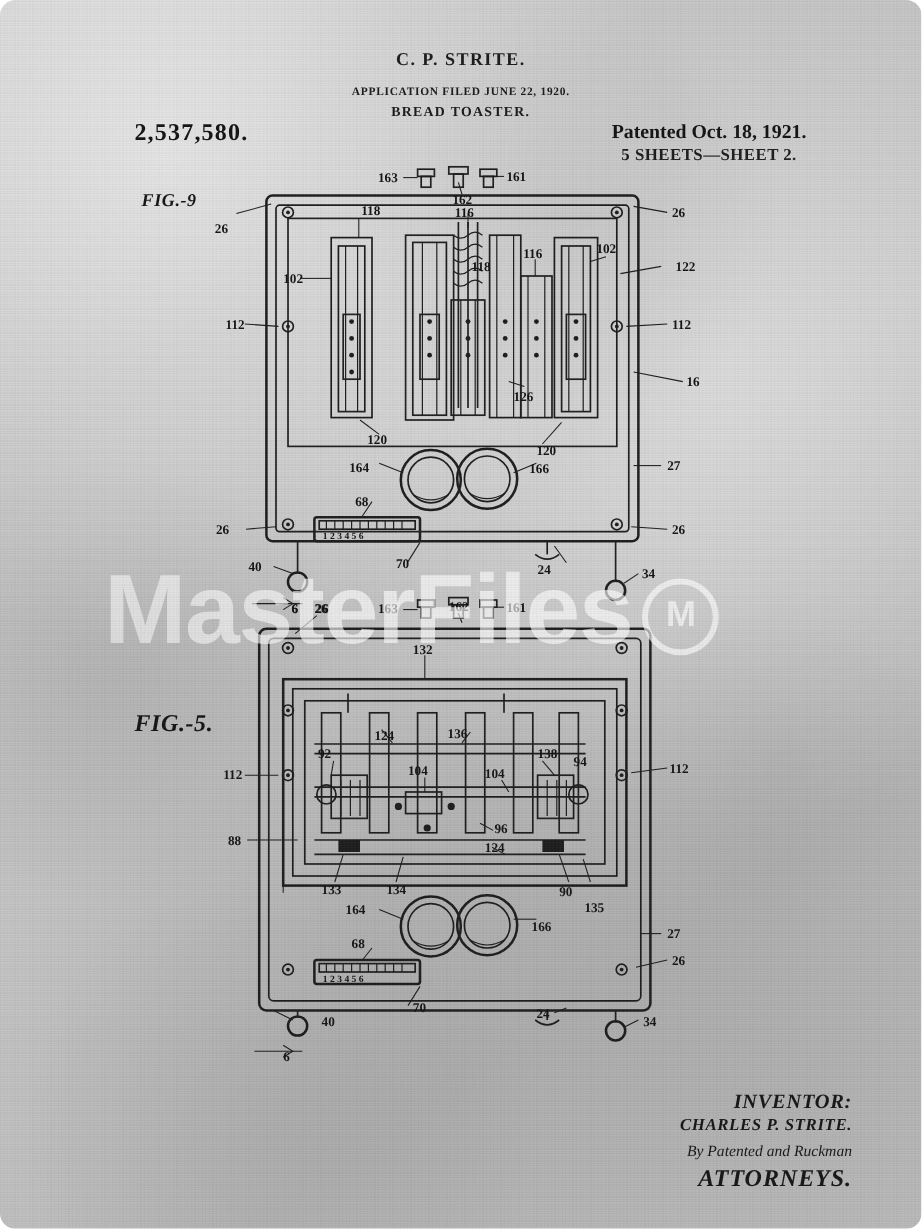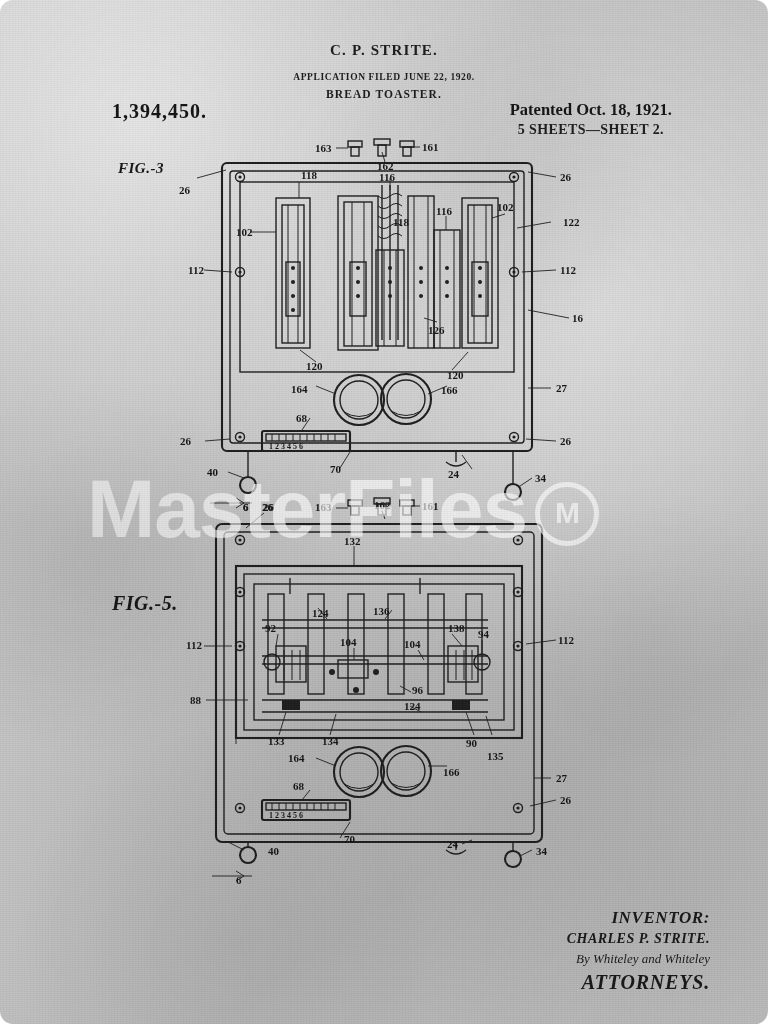--- a/index.html
+++ b/index.html
@@ -209,7 +209,7 @@
   <div class="hdr" id="title-name">C. P. STRITE.</div>
   <div class="hdr" id="title-sub">BREAD TOASTER.</div>
   <div class="hdr" id="title-app">APPLICATION FILED JUNE 22, 1920.</div>
-  <div id="patent-number">1,394,450.</div>
+  <div id="patent-number">2,537,580.</div>
   <div id="patent-date">Patented Oct. 18, 1921.</div>
   <div id="sheet-info">5 SHEETS—SHEET 2.</div>
 

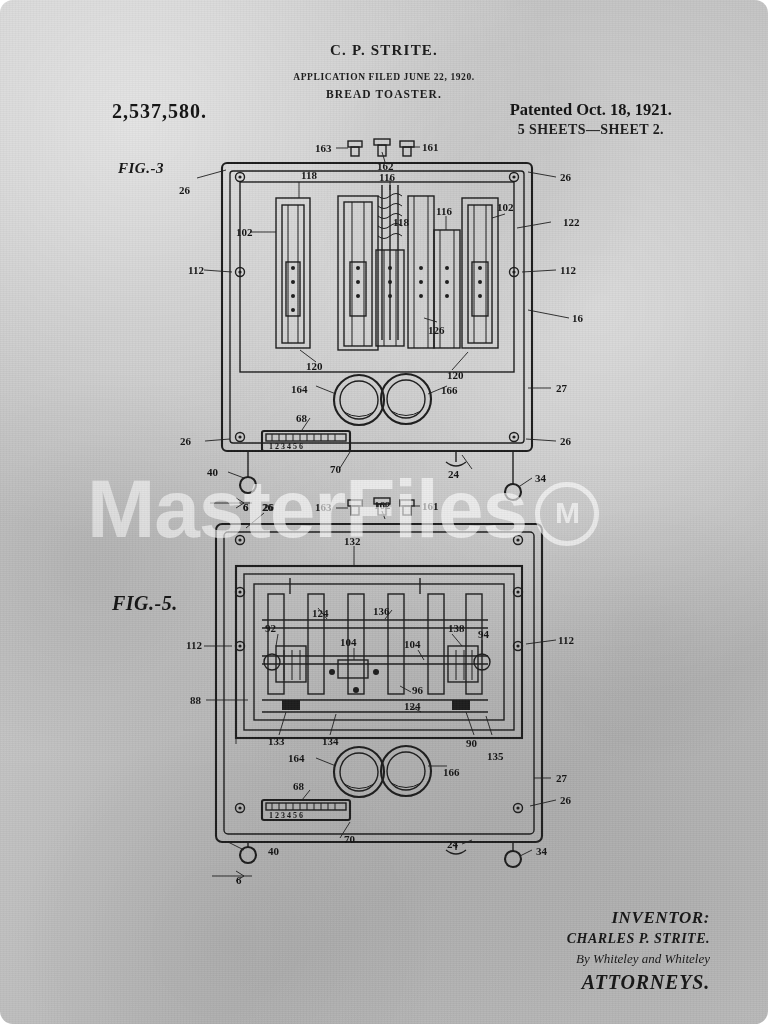--- a/index.html
+++ b/index.html
@@ -213,7 +213,7 @@
   <div id="patent-date">Patented Oct. 18, 1921.</div>
   <div id="sheet-info">5 SHEETS—SHEET 2.</div>
 
-  <div id="fig4-label">FIG.-3</div>
+  <div id="fig4-label">FIG.-9</div>
   <div id="fig5-label">FIG.-5.</div>
 
   <svg class="drawing" viewBox="0 0 768 1024">

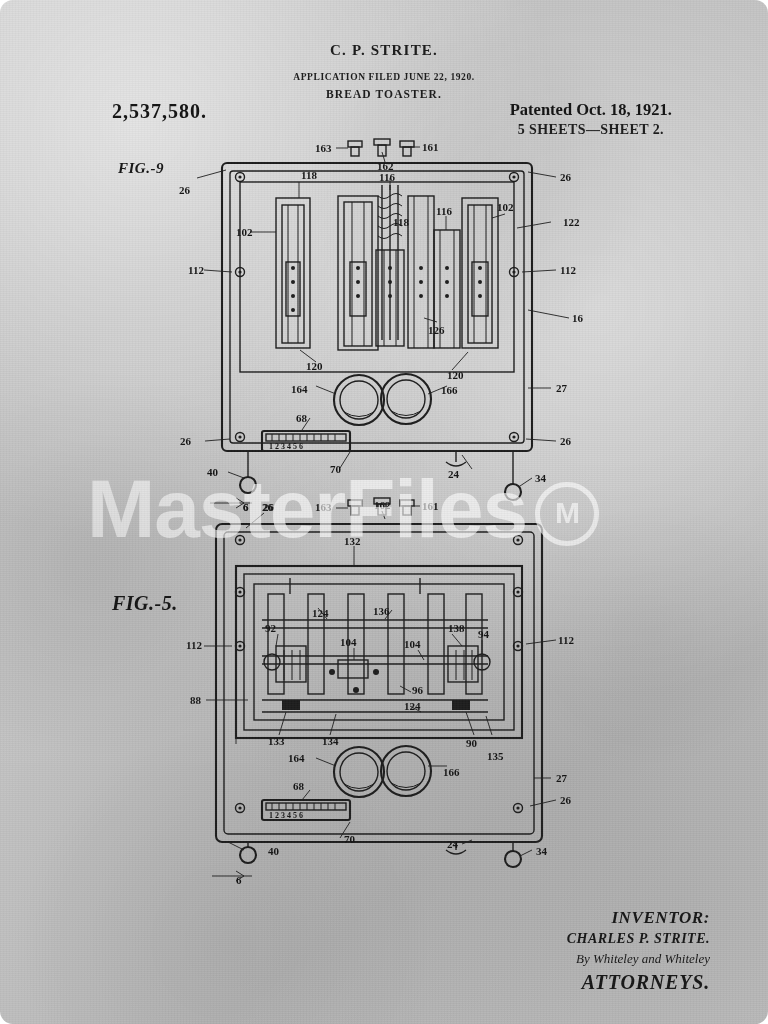--- a/index.html
+++ b/index.html
@@ -586,7 +586,7 @@
   <div id="signature-block">
     <div id="sig-inventor">INVENTOR:</div>
     <div id="sig-name">CHARLES P. STRITE.</div>
-    <div id="sig-by">By Whiteley and Whiteley</div>
+    <div id="sig-by">By Patented and Ruckman</div>
     <div id="sig-attorneys">ATTORNEYS.</div>
   </div>
 

